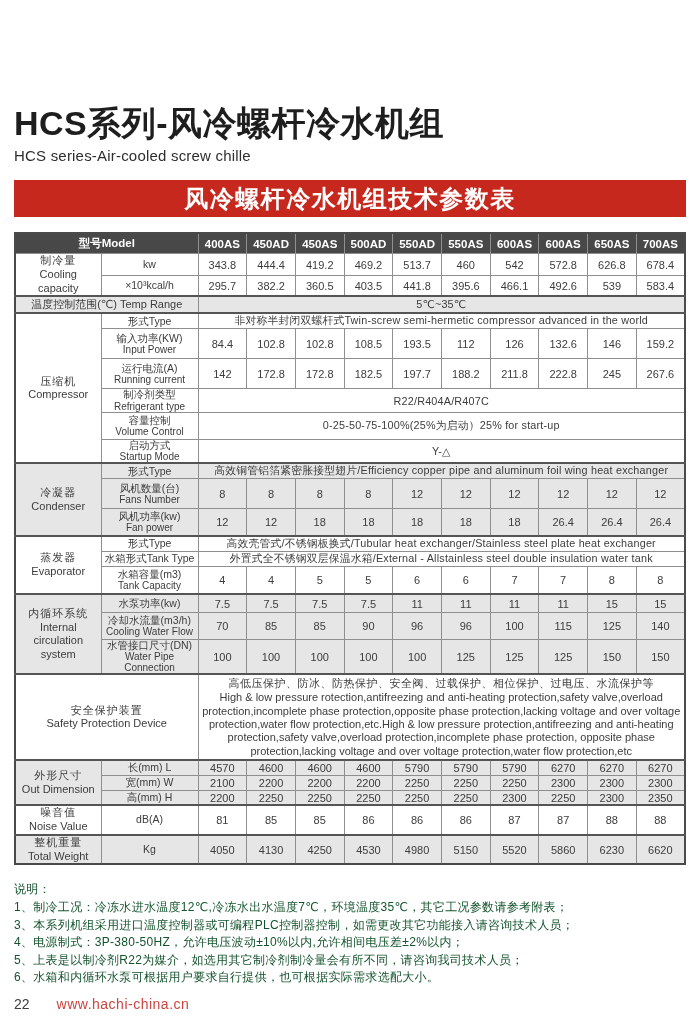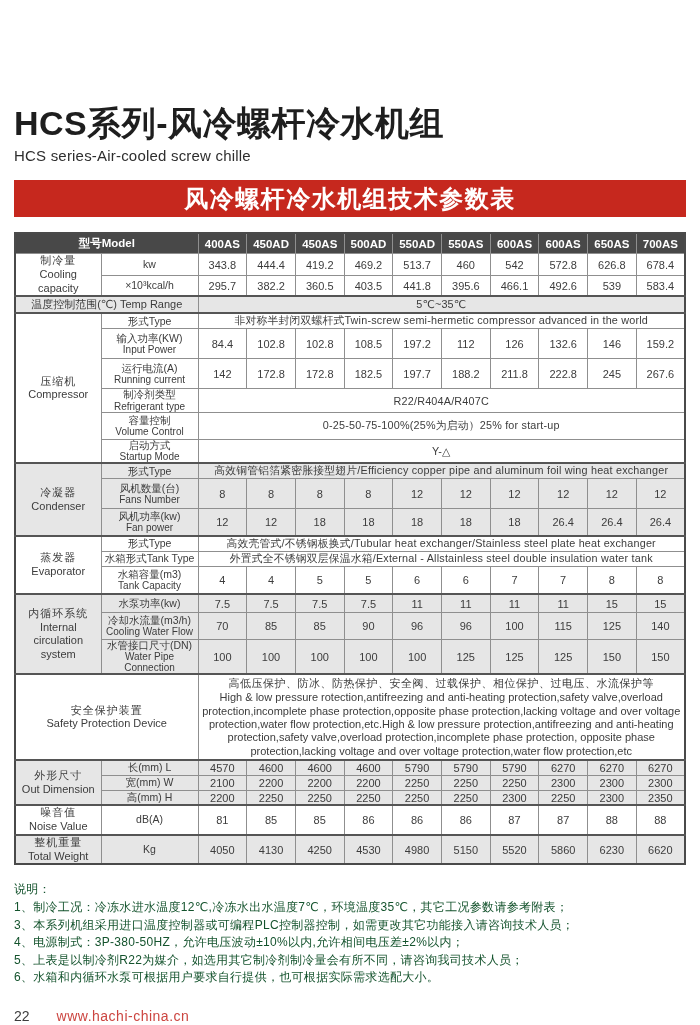--- a/index.html
+++ b/index.html
@@ -127,7 +127,7 @@
             <td>102.8</td>
             <td>102.8</td>
             <td>108.5</td>
-            <td>197.2</td>
+            <td>193.5</td>
             <td>112</td>
             <td>126</td>
             <td>132.6</td>

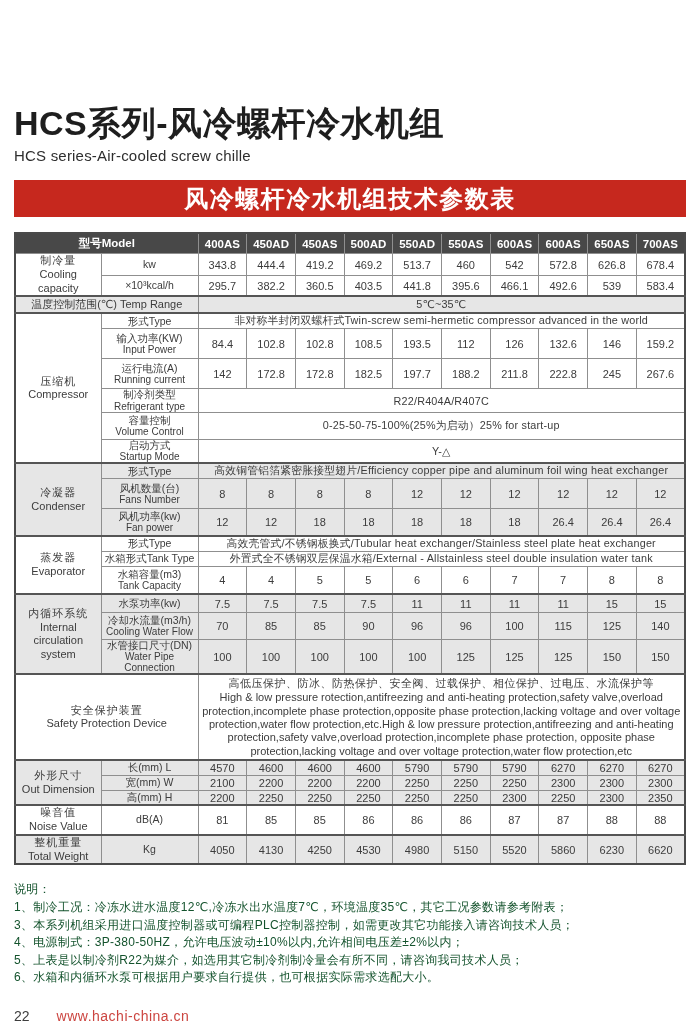--- a/index.html
+++ b/index.html
@@ -25,7 +25,7 @@
   td.safety-text{text-align:left;padding:3px 8px;font-size:11px;line-height:1.22;}
   td.safety-text .zh{display:block;letter-spacing:0.5px;margin-bottom:1px;}
   .notes{margin-top:16px;font-size:12px;color:#14532d;line-height:1.46;letter-spacing:0.3px;}
-  .footer{position:absolute;left:14px;bottom:1px;display:flex;align-items:baseline;gap:27px;}
+  .footer{position:absolute;left:14px;bottom:13px;display:flex;align-items:baseline;gap:27px;}
   .footer .pagenum{font-size:14px;color:#3d3d3d;}
   .footer .site{font-size:14px;letter-spacing:0.5px;}
 </style>

